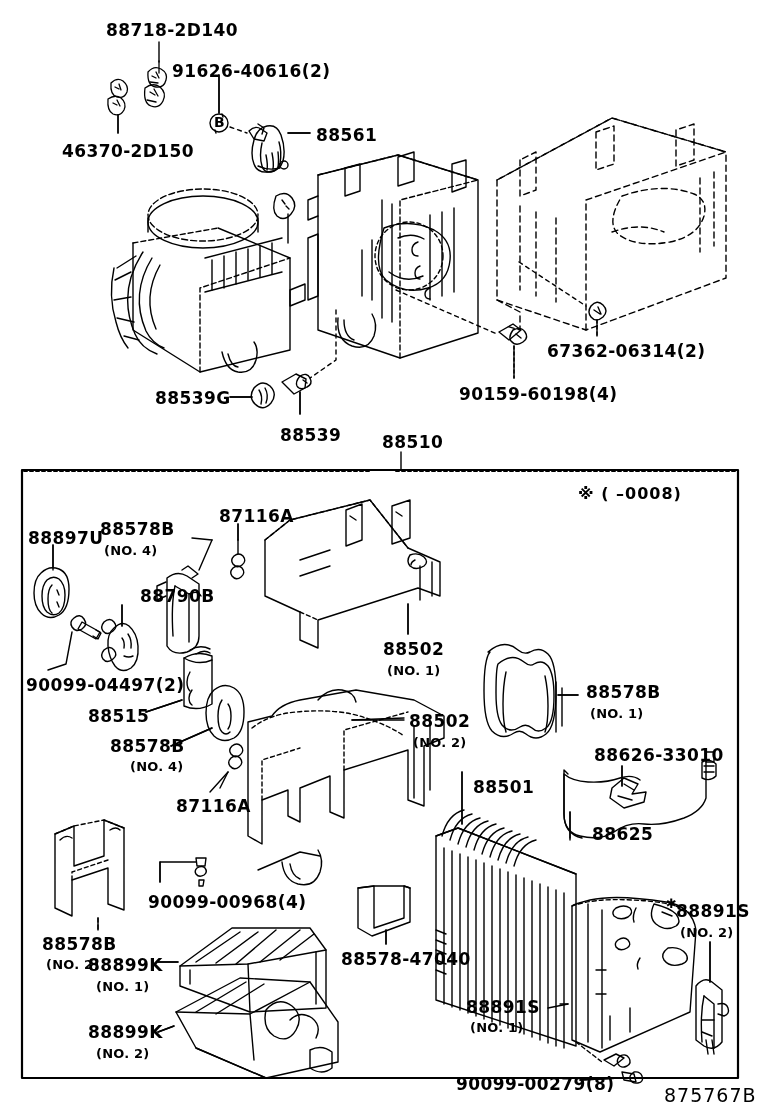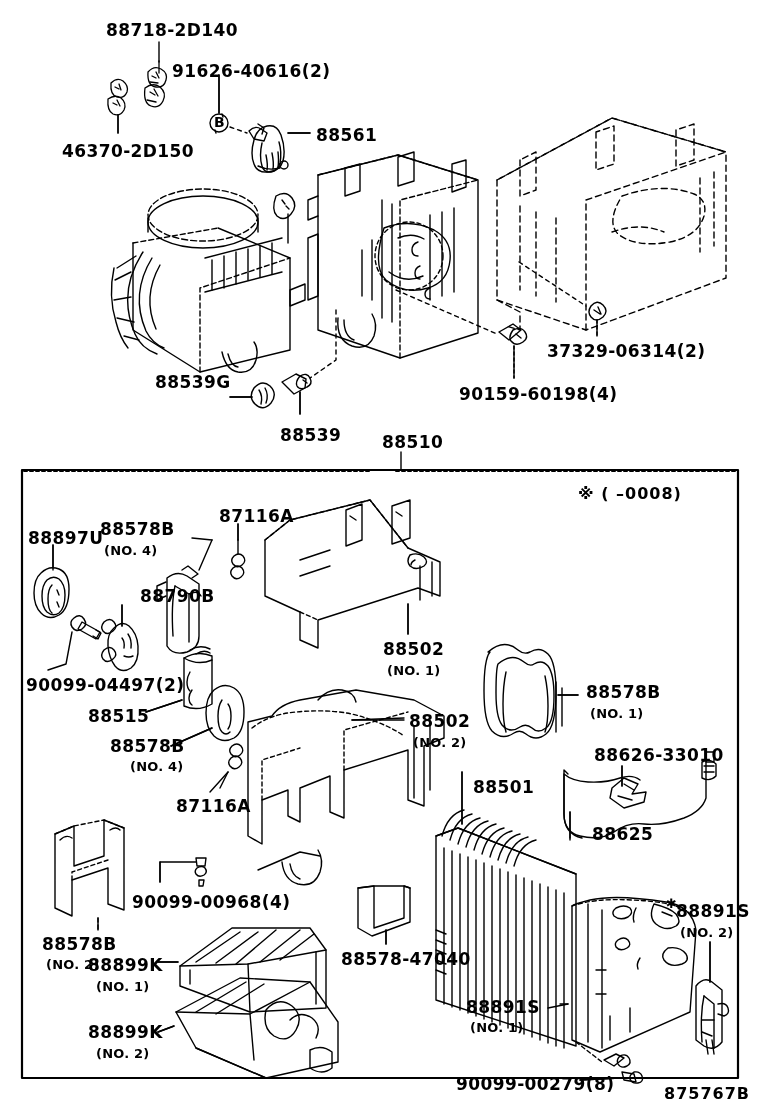--- a/index.html
+++ b/index.html
@@ -426,7 +426,7 @@
   <div class="lbl pn" style="left:172px;top:63px;">91626-40616(2)</div>
   <div class="lbl pn" style="left:316px;top:127px;">88561</div>
   <div class="lbl pn" style="left:62px;top:143px;">46370-2D150</div>
-  <div class="lbl pn" style="left:547px;top:343px;">37329-06314(2)</div>
+  <div class="lbl pn" style="left:547px;top:343px;">67362-06314(2)</div>
   <div class="lbl pn" style="left:459px;top:386px;">90159-60198(4)</div>
   <div class="lbl pn" style="left:155px;top:374px;text-align:center;">88539G</div>
   <div class="lbl pn" style="left:280px;top:427px;">88539</div>

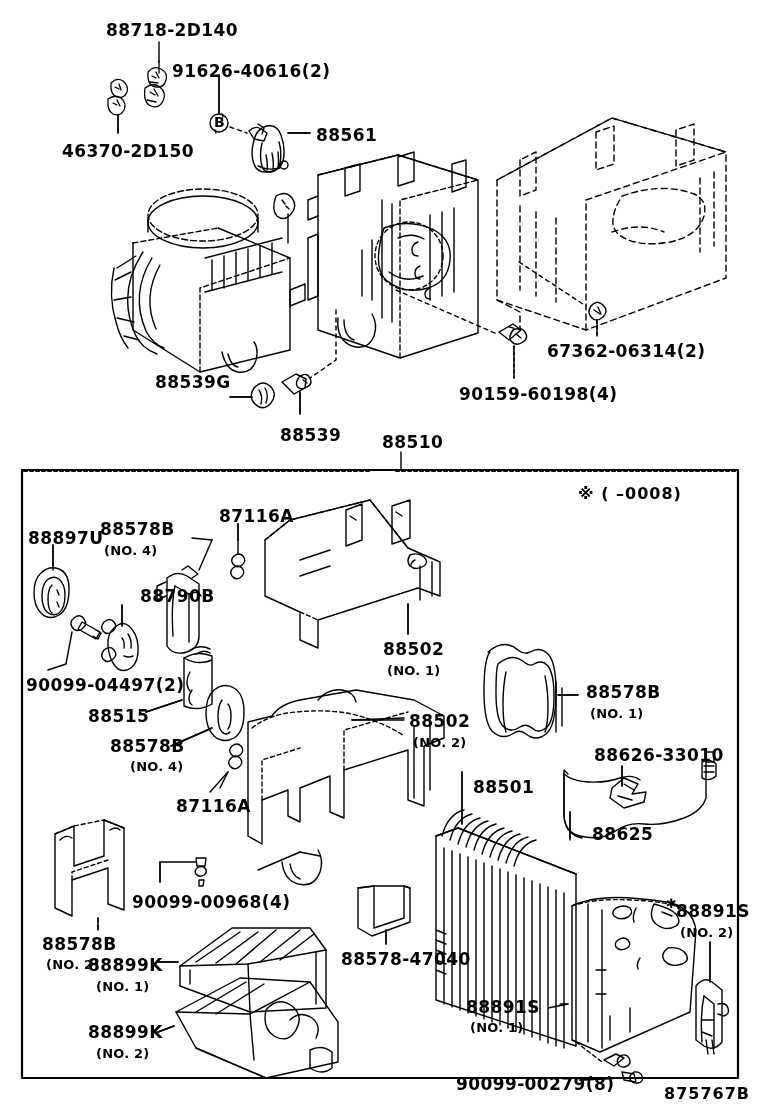--- a/index.html
+++ b/index.html
@@ -428,7 +428,7 @@
   <div class="lbl pn" style="left:62px;top:143px;">46370-2D150</div>
   <div class="lbl pn" style="left:547px;top:343px;">67362-06314(2)</div>
   <div class="lbl pn" style="left:459px;top:386px;">90159-60198(4)</div>
-  <div class="lbl pn" style="left:155px;top:374px;text-align:center;">88539G</div>
+  <div class="lbl pn" style="left:155px;top:390px;text-align:center;">88539G</div>
   <div class="lbl pn" style="left:280px;top:427px;">88539</div>
   <div class="lbl pn" style="left:382px;top:434px;text-align:center;">88510</div>
 

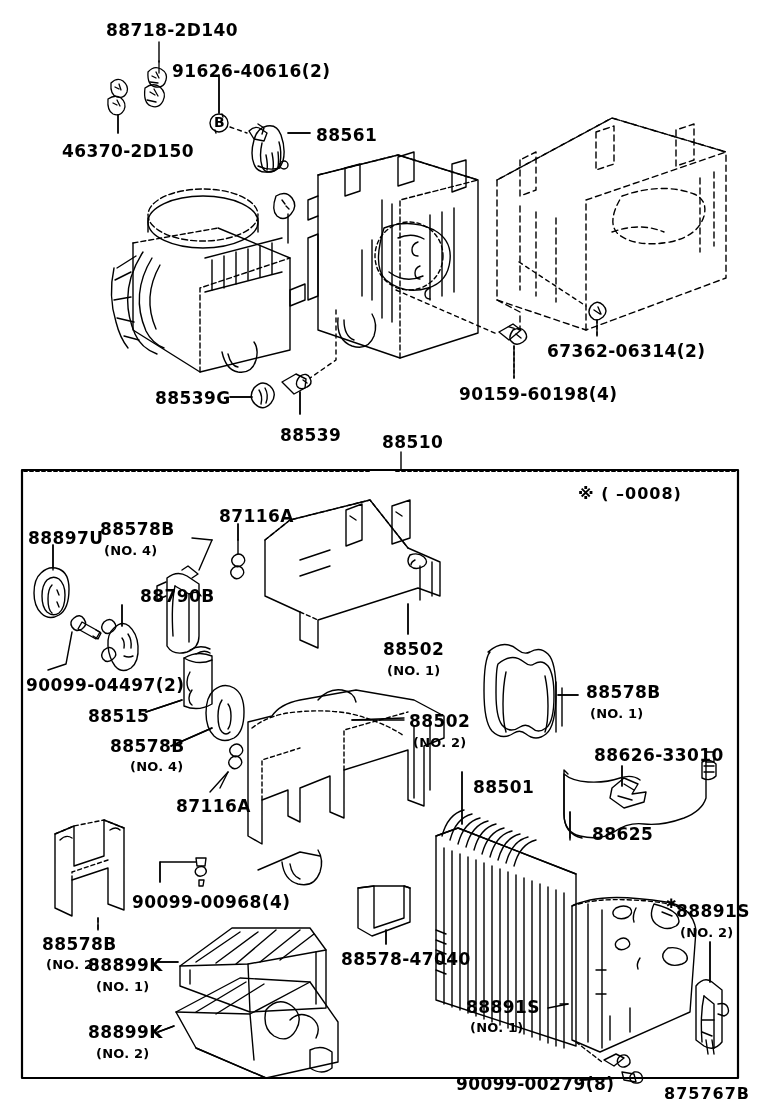--- a/index.html
+++ b/index.html
@@ -470,7 +470,7 @@
   <div class="lbl pn" style="left:42px;top:936px;">88578B</div>
   <div class="lbl sub" style="left:46px;top:958px;">(NO. 2)</div>
 
-  <div class="lbl pn" style="left:100px;top:894px;padding-left:32px;">90099-00968(4)</div>
+  <div class="lbl pn" style="left:116px;top:894px;padding-left:32px;">90099-00968(4)</div>
 
   <div class="lbl pn" style="left:88px;top:957px;">88899K</div>
   <div class="lbl sub" style="left:96px;top:980px;">(NO. 1)</div>

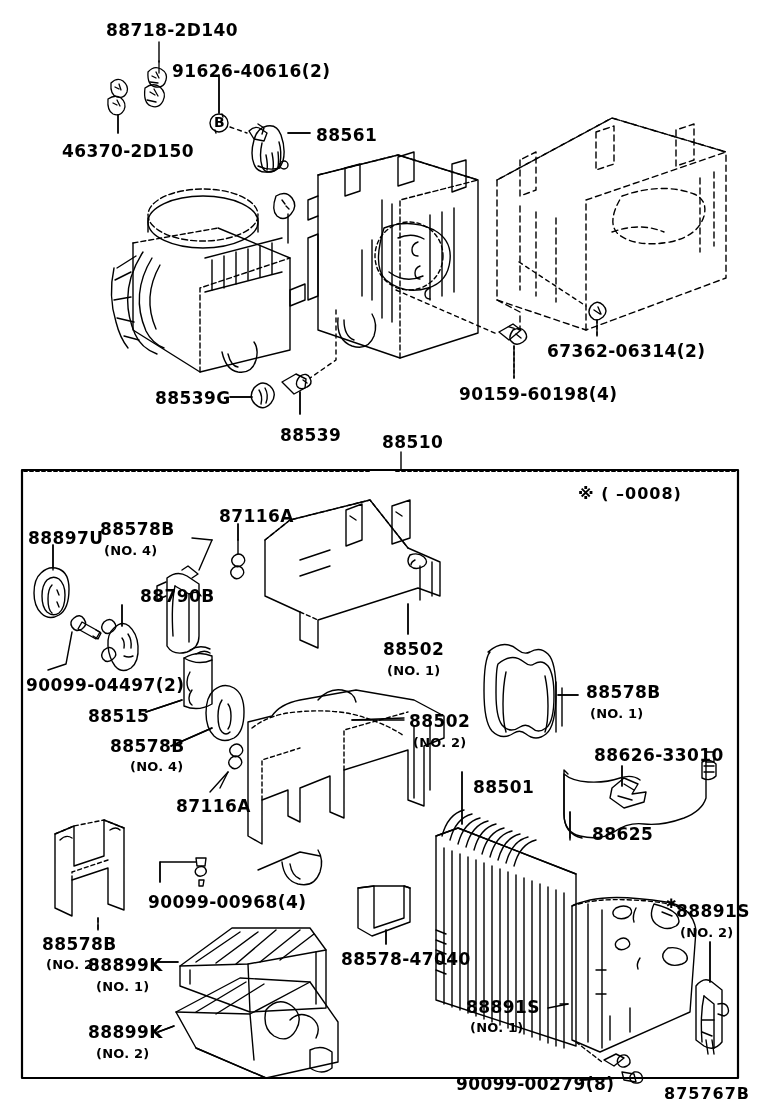--- a/index.html
+++ b/index.html
@@ -13,7 +13,7 @@
   .pn{font-size:17px;}
   .sub{font-size:13px;font-weight:bold;letter-spacing:0.2px;}
   .note{font-size:16px;font-weight:bold;letter-spacing:1px;}
-  .code{font-size:16px;font-weight:bold;letter-spacing:1px;}
+  .code{font-size:19px;font-weight:normal;letter-spacing:1px;}
   .star{font-size:13px;}
 </style>
 </head>

